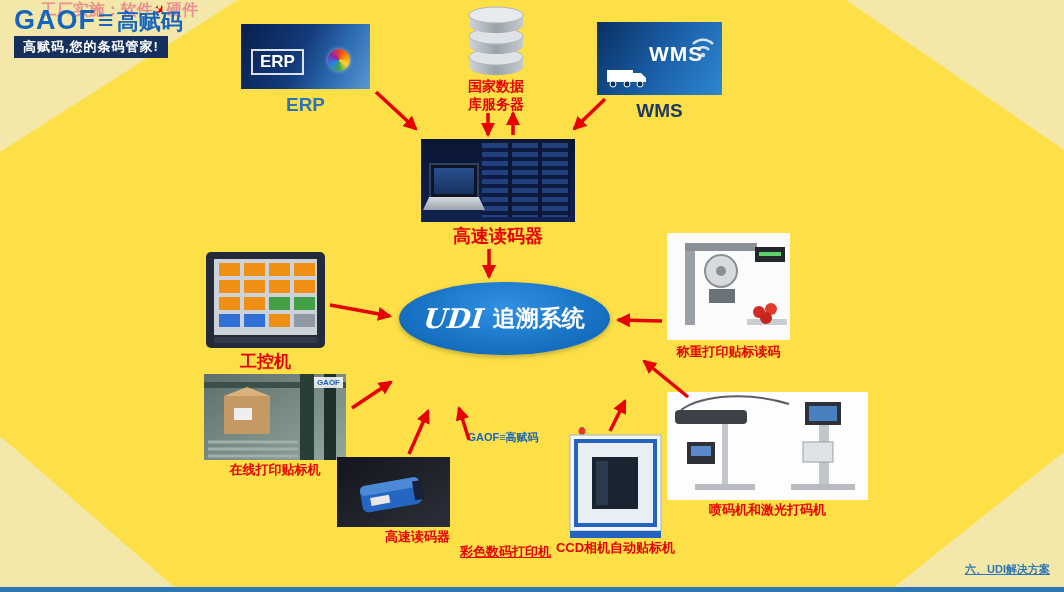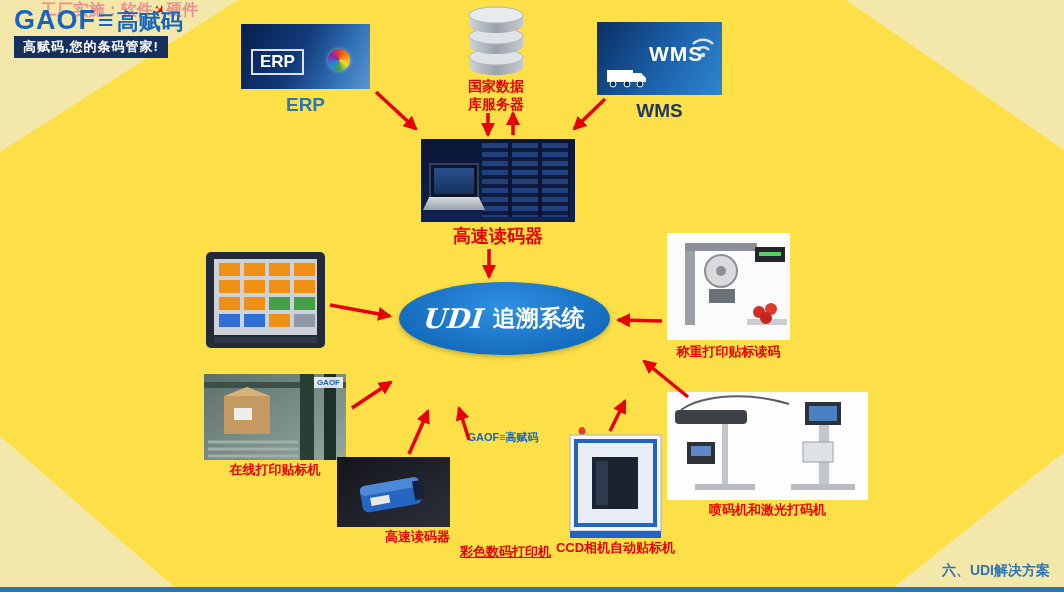--- a/index.html
+++ b/index.html
@@ -178,6 +178,7 @@
       <rect x="8" y="85" width="103" height="6" fill="#323a48"></rect>
     </svg>
   </div>
+  <div class="node-label ipc-label">工控机</div>
 
   <div class="factory-label">
     <span>工厂实施：软件</span><span class="plane">✈</span><span>硬件</span>

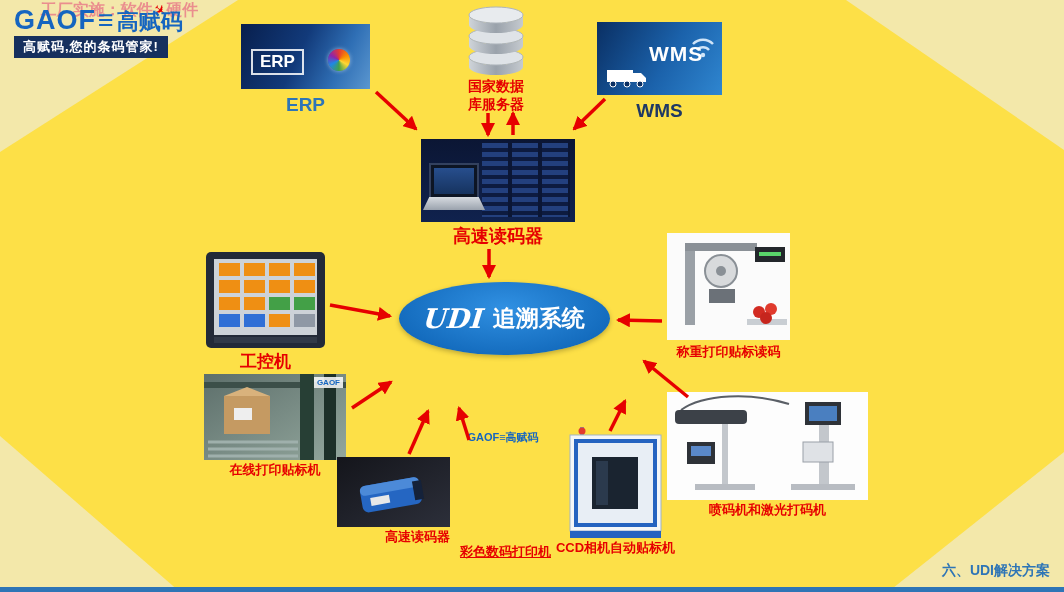--- a/index.html
+++ b/index.html
@@ -45,7 +45,7 @@
 
   
   .main-title{left:733px;top:163px;width:322px;font-size:31px;color:#fb0000;font-weight:800;z-index:3;letter-spacing:1px;}
-  .footer{right:14px;top:562px;font-size:14px;color:#2e75b6;font-weight:700;z-index:3;}
+  .footer{right:14px;top:562px;font-size:11px;color:#2e75b6;font-weight:700;z-index:3;text-decoration:underline;}
   .bottom-bar{left:0;top:587px;width:1064px;height:5px;background:#2e75b6;z-index:3;}
 
   

